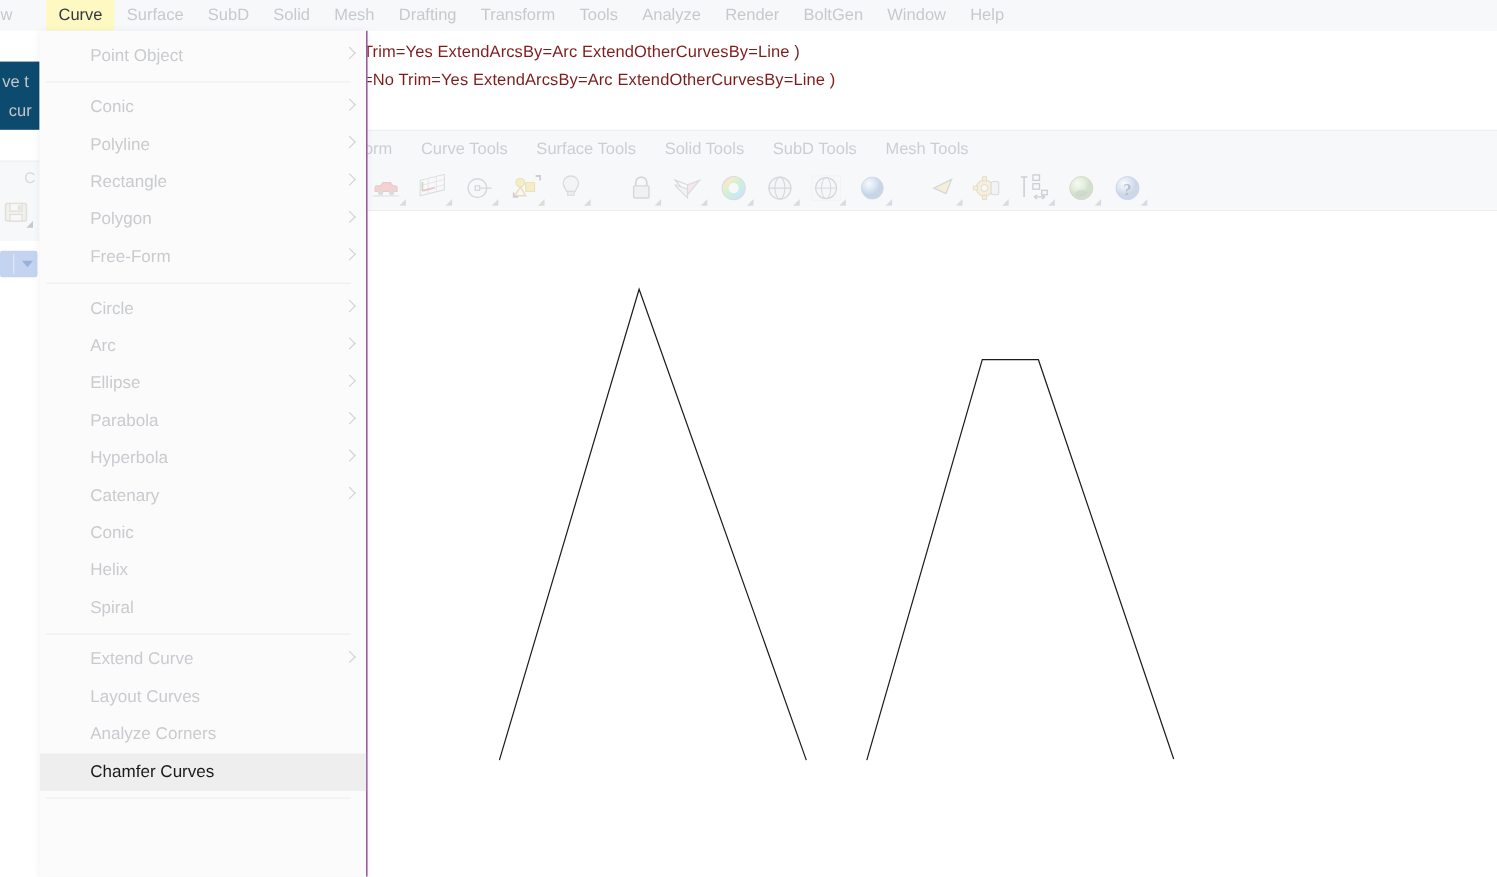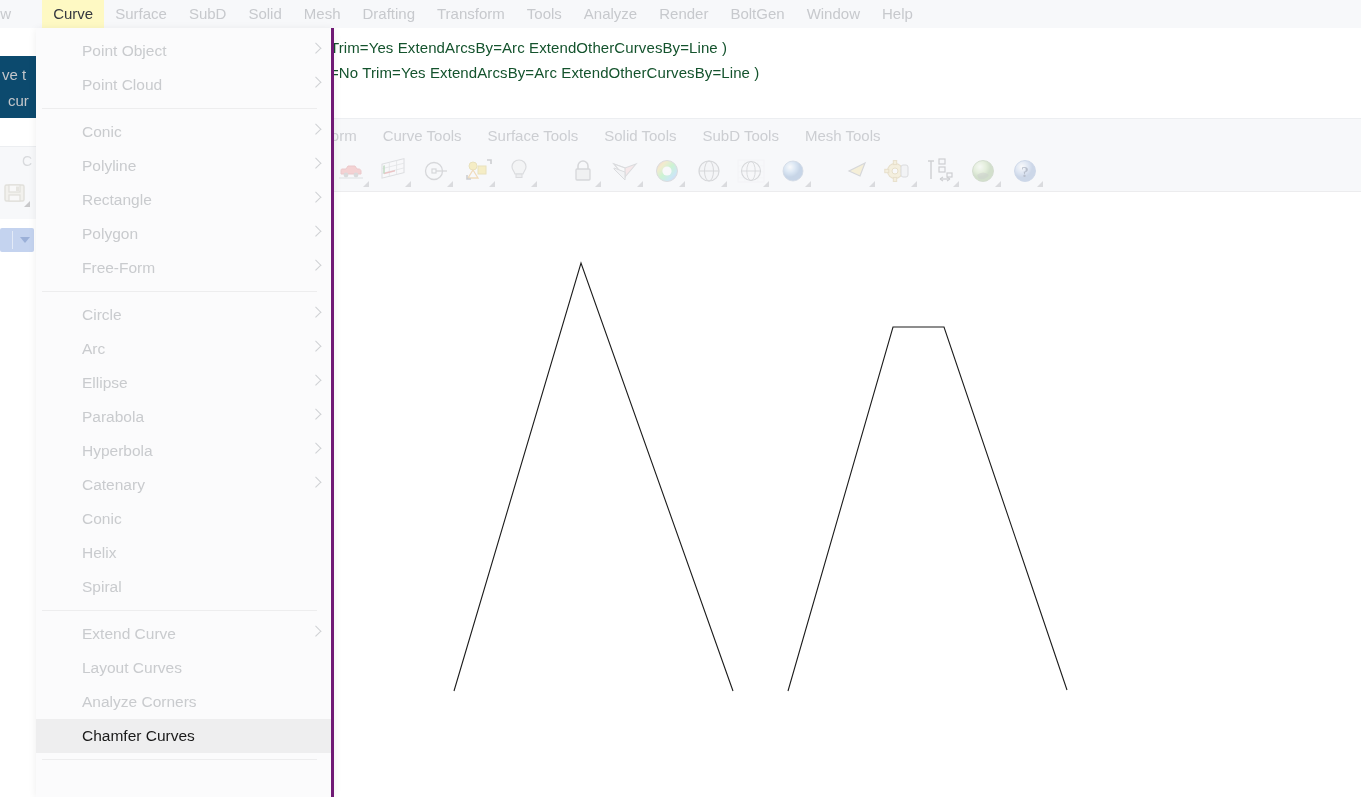--- a/index.html
+++ b/index.html
@@ -196,7 +196,7 @@
     height: 769px;
     background: #fbfbfc;
     box-shadow: 0 1px 8px rgba(0,0,0,0.07);
-    border-right: 3px solid #701a75;
+    border-right: 1px solid #701a75;
     overflow: hidden;
     padding-top: 6px;
     box-sizing: border-box;

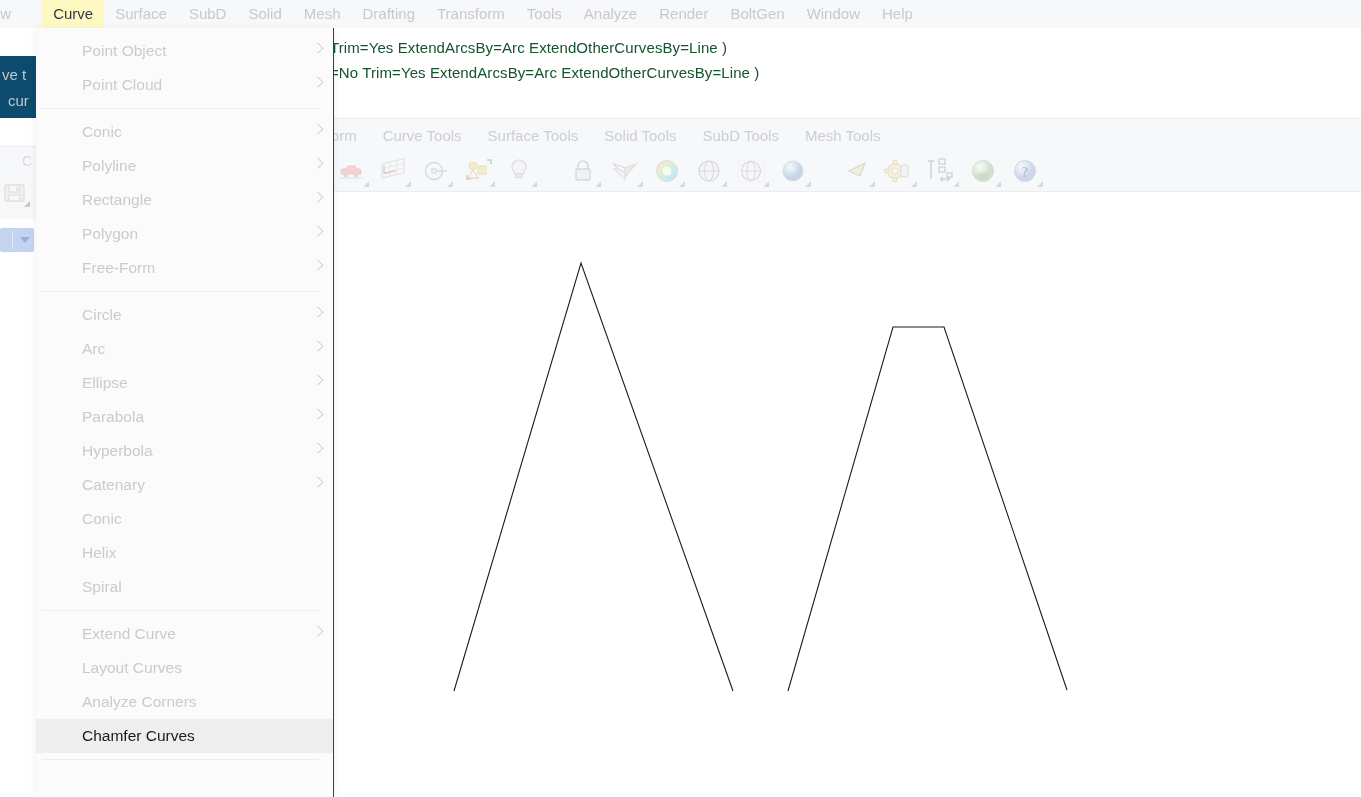--- a/index.html
+++ b/index.html
@@ -118,7 +118,7 @@
   .cmdline {
     position: absolute;
     font-size: 15px;
-    color: #14532d;
+    color: #7f1d1d;
     white-space: nowrap;
     letter-spacing: 0.1px;
     text-align: center;

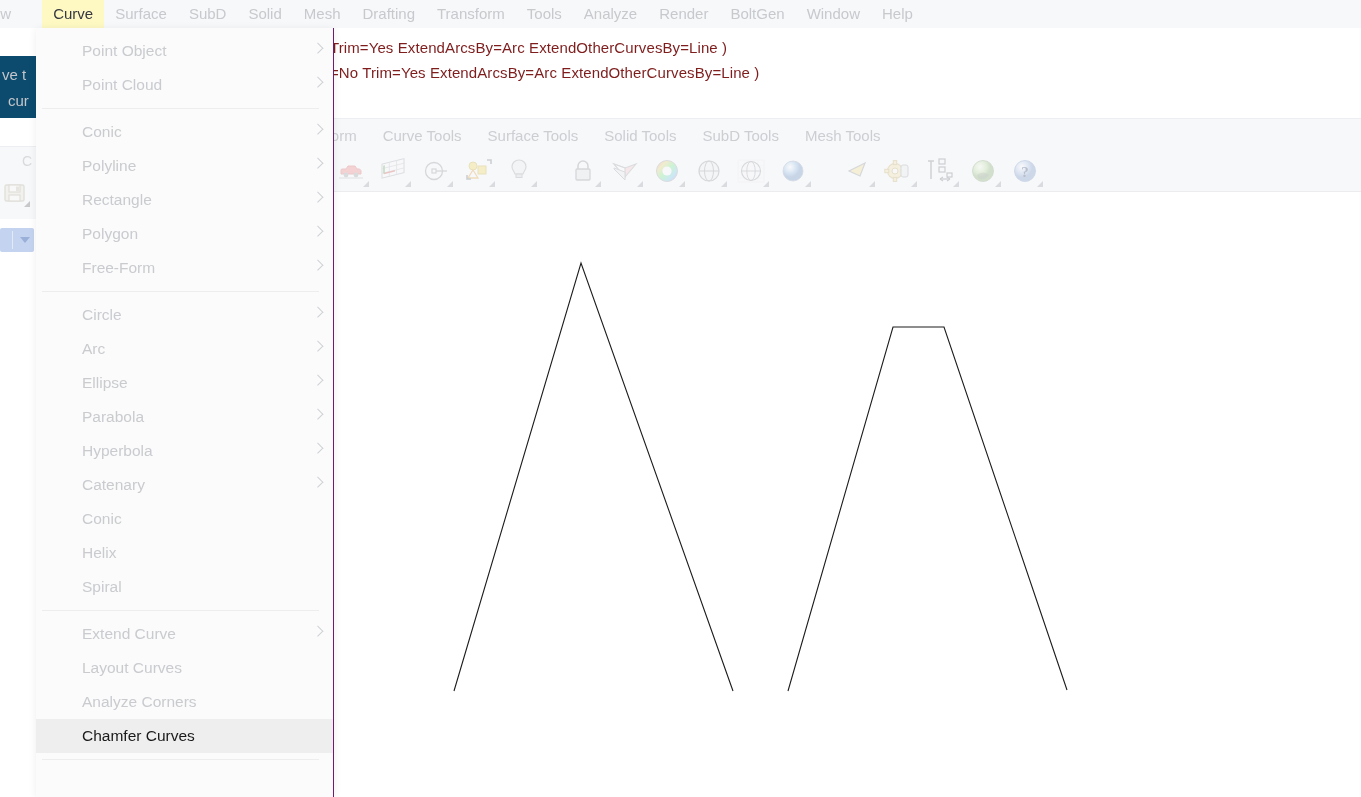--- a/index.html
+++ b/index.html
@@ -551,10 +551,6 @@
         <span>Point Object</span>
         <span class="arrow"></span>
       </div>
-      <div class="dd-item">
-        <span>Point Cloud</span>
-        <span class="arrow"></span>
-      </div>
       <div class="dd-sep"></div>
       <div class="dd-item">
         <span>Conic</span>

